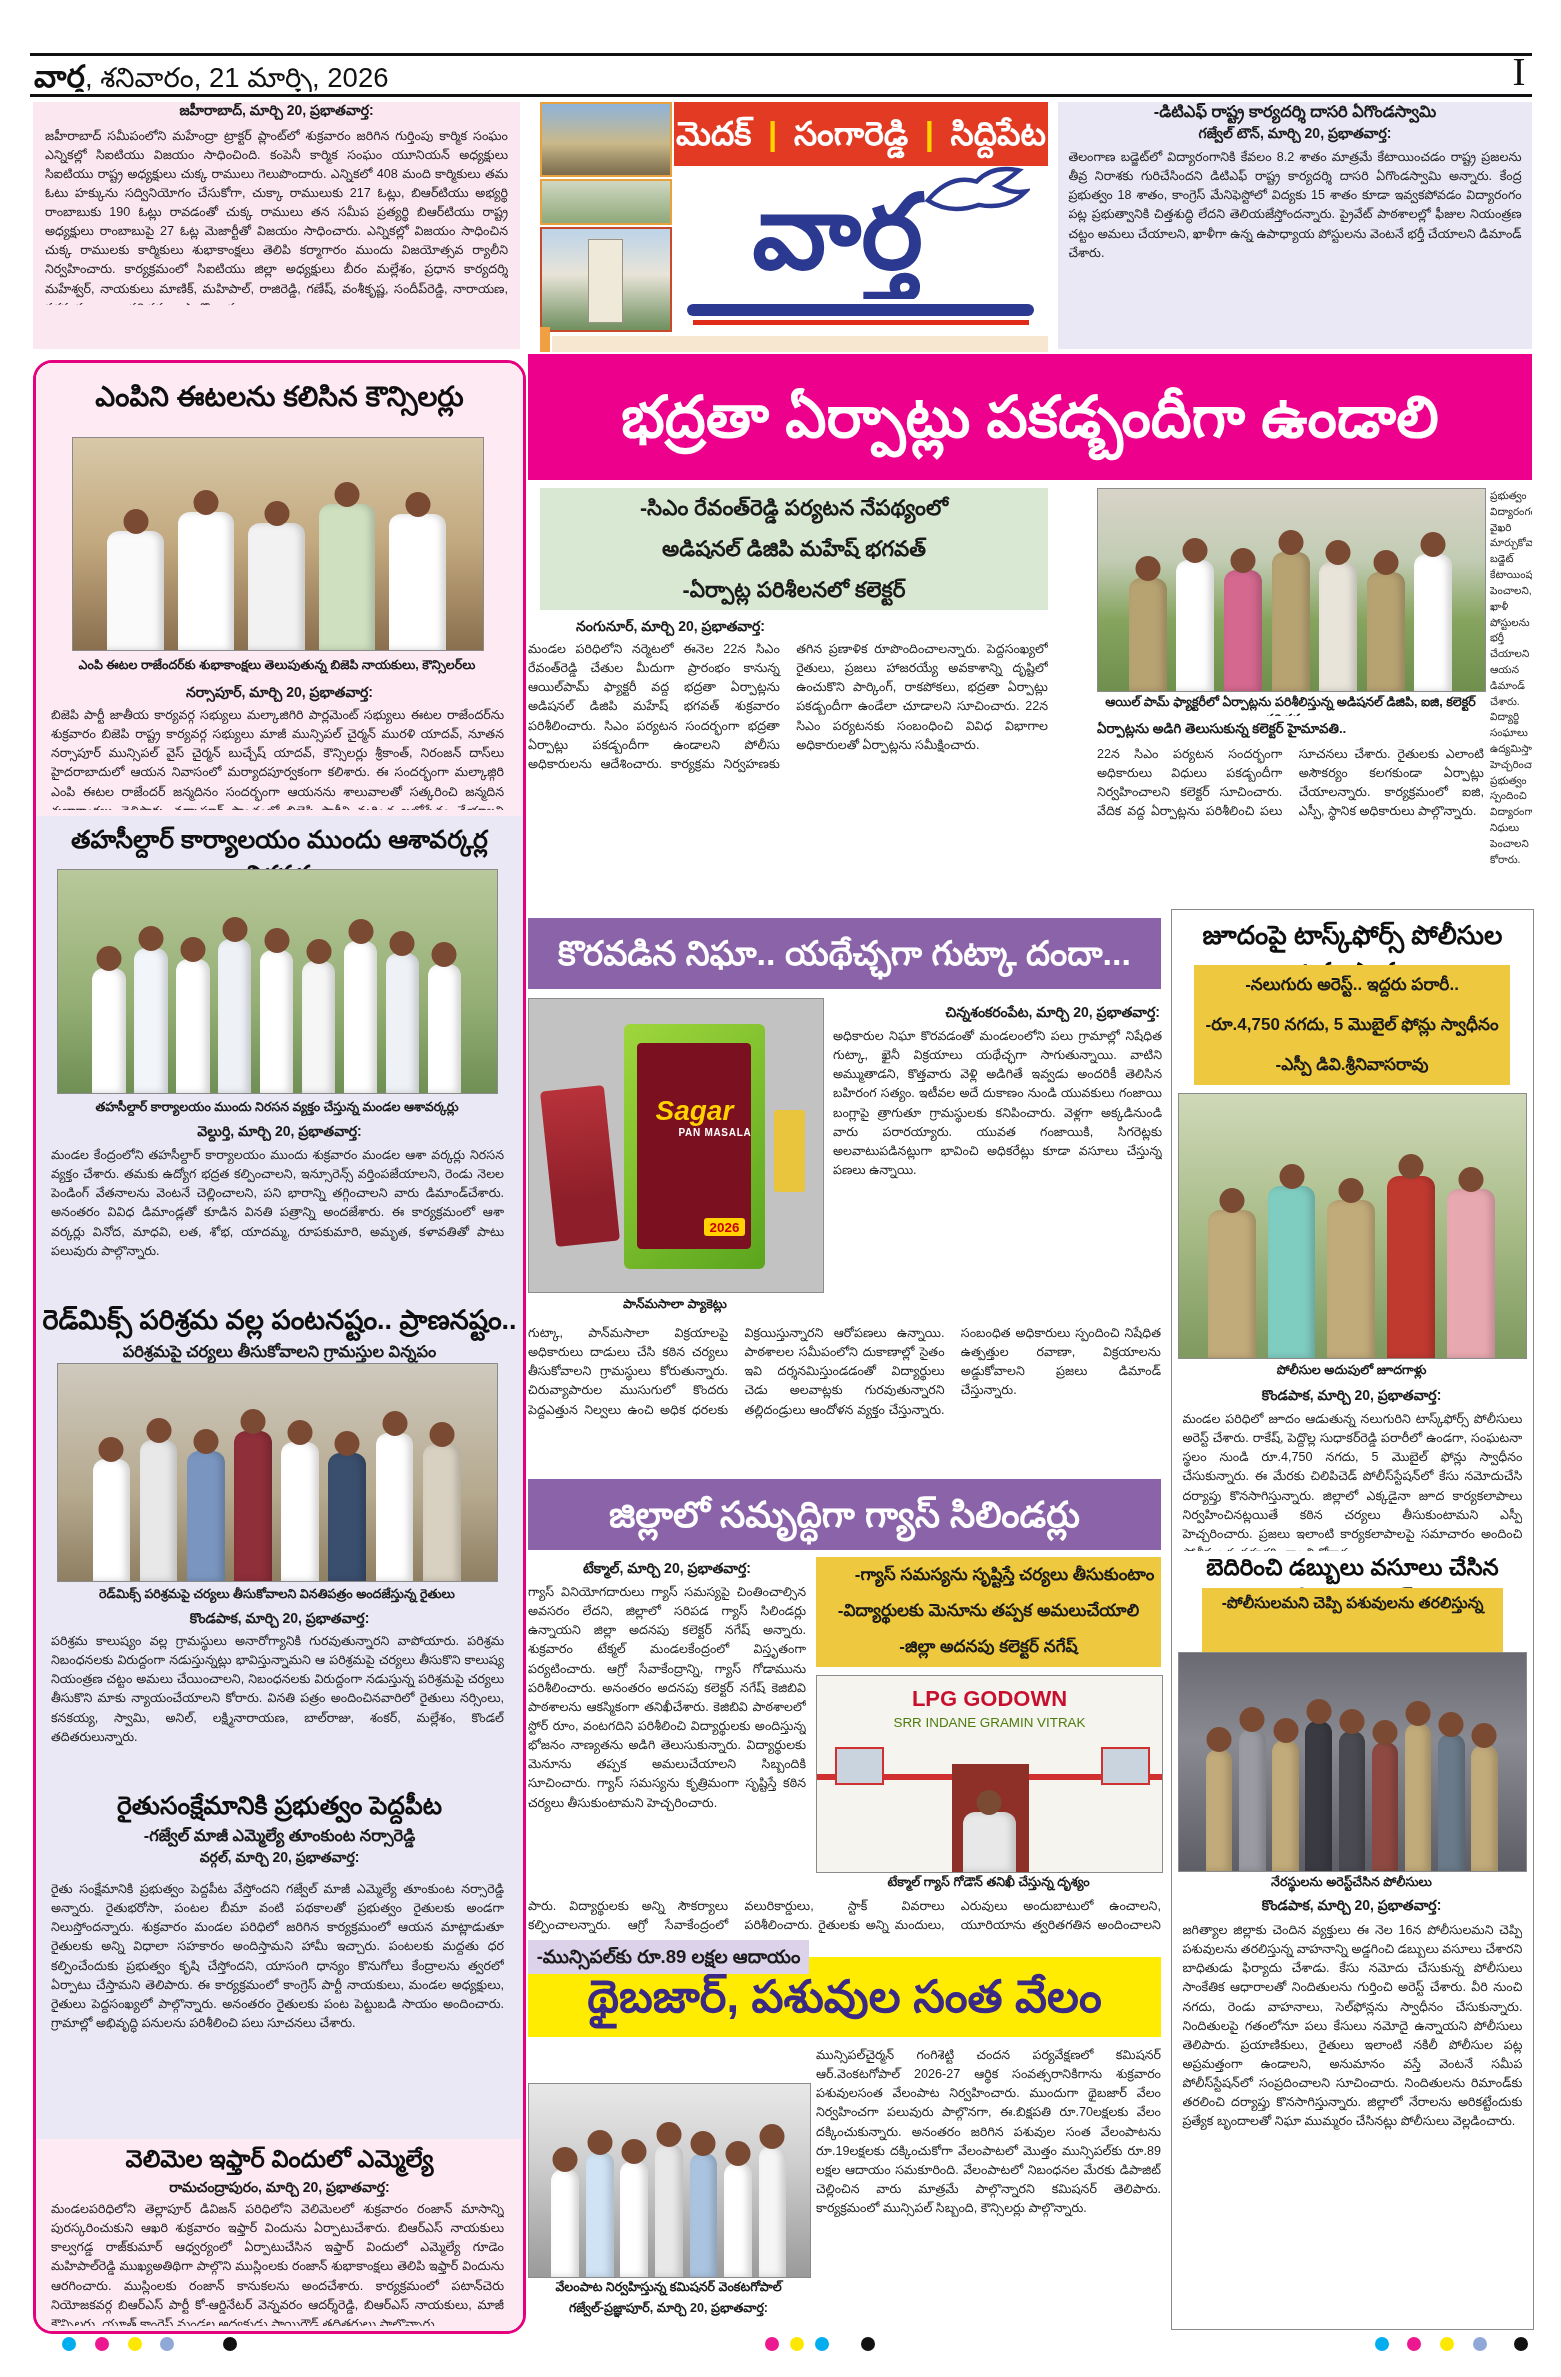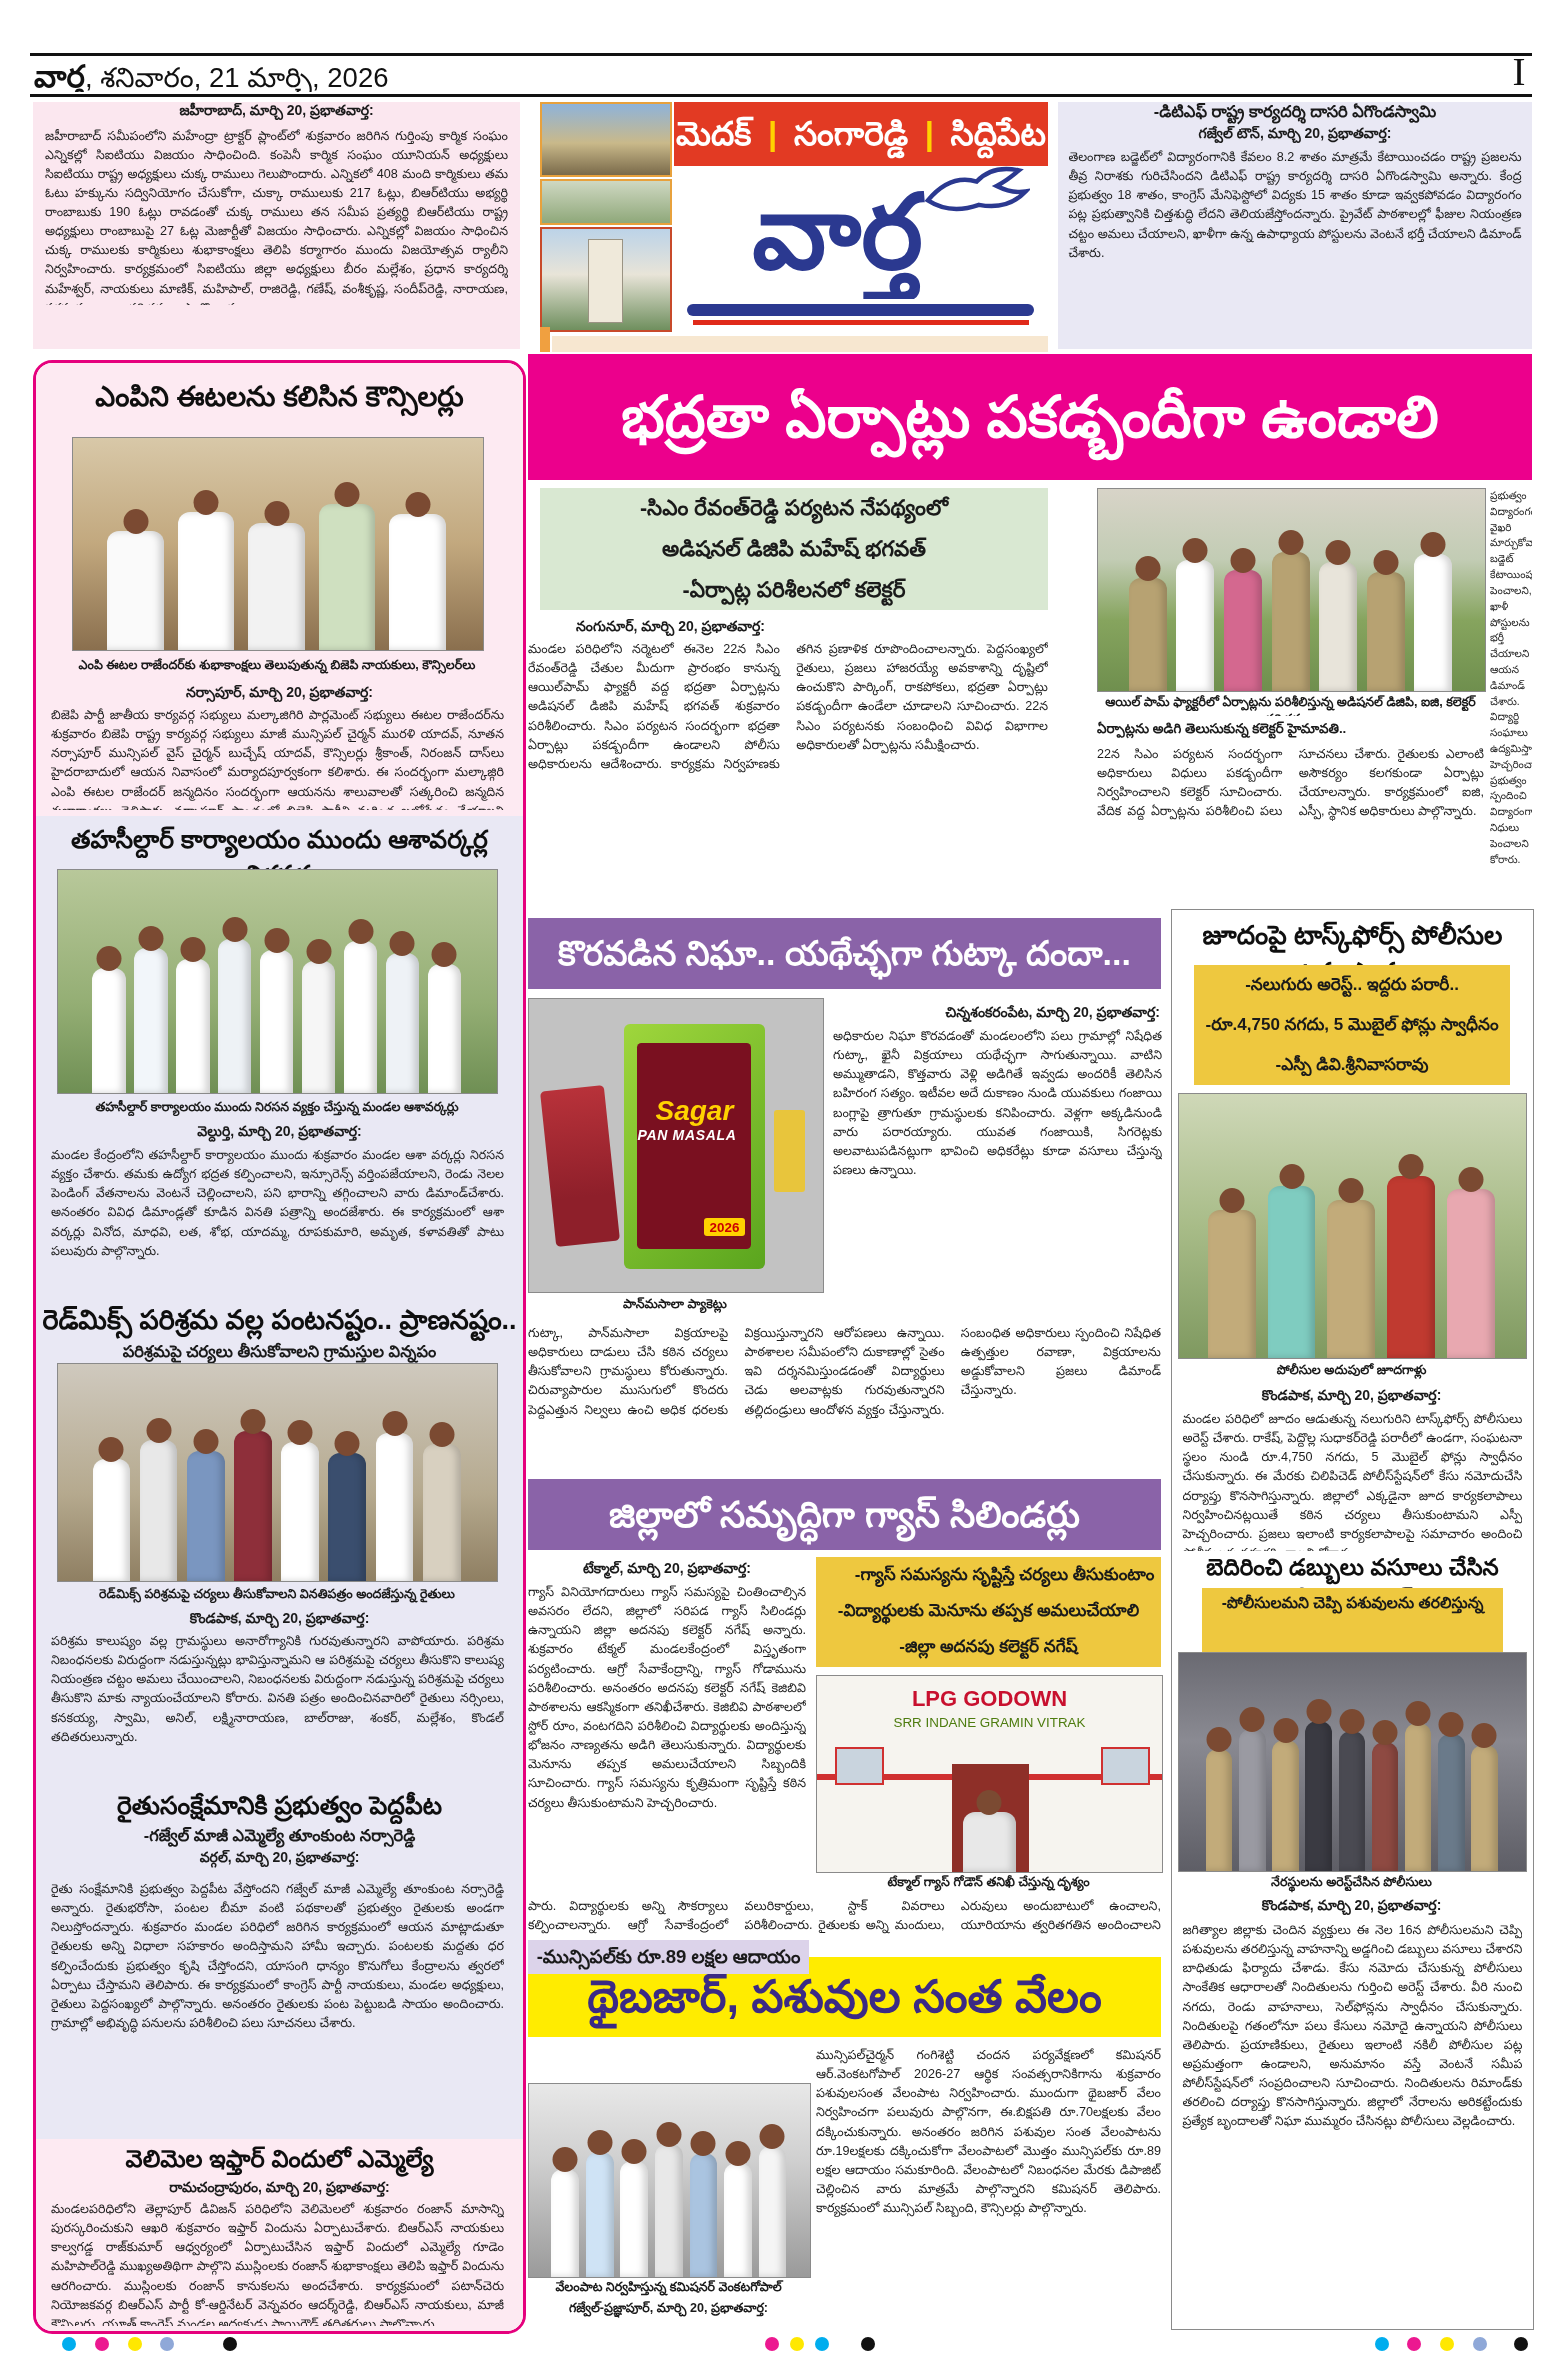--- a/index.html
+++ b/index.html
@@ -169,7 +169,7 @@
   <div class="abs" style="left:95px;top:25px;width:141px;height:245px;background:linear-gradient(135deg,#9fd63c 0%,#5aa51e 100%);border-radius:6px;">
     <div class="abs" style="left:13.4px;top:19.3px;width:114px;height:206px;background:#7a1020;border-radius:4.5px;">
       <div style="text-align:center;margin-top:52px;font-size:28px;font-weight:bold;font-style:italic;color:#ffd200;">Sagar</div>
-      <div style="text-align:left;font-size:14px;font-weight:bold;color:#ffffff;letter-spacing:0.7px;font-style:italic;">PAN MASALA</div>
+      <div style="text-align:right;font-size:10px;font-weight:bold;color:#ffffff;letter-spacing:0.7px;">PAN MASALA</div>
       <div style="position:absolute;right:6px;bottom:13px;background:#ffd200;color:#c00;font-size:13.4px;font-weight:bold;padding:1.5px 6px;border-radius:3px;">2026</div>
     </div>
   </div>

